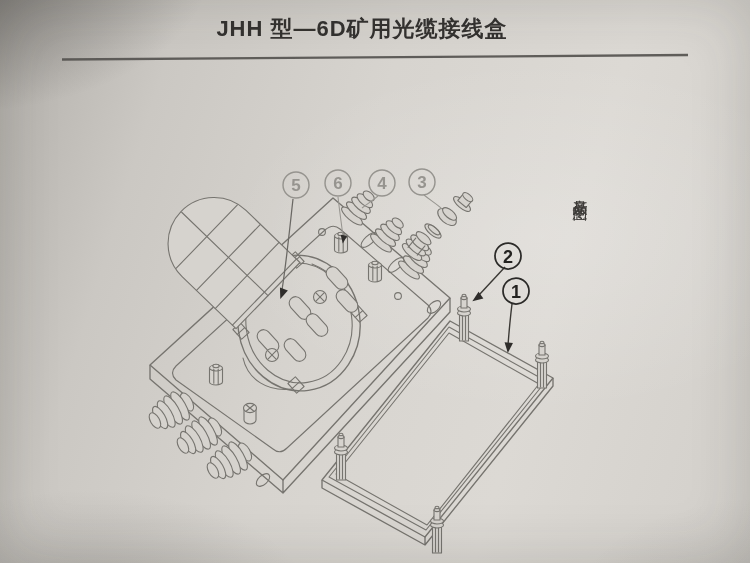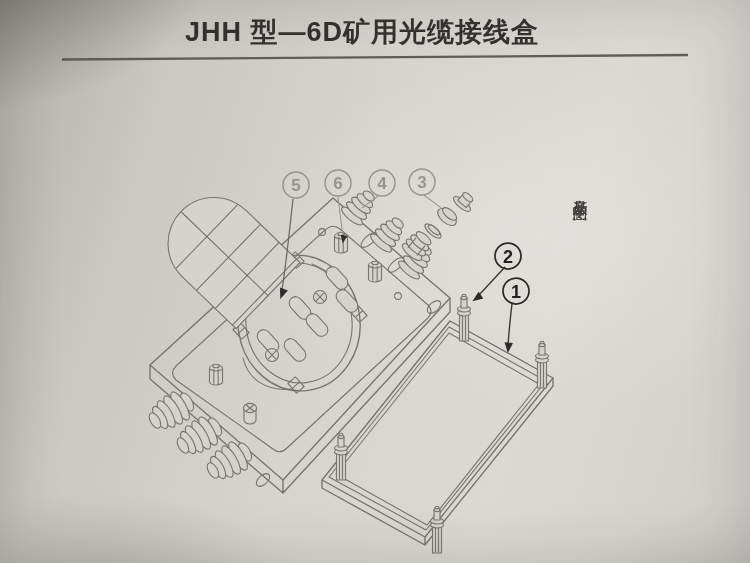--- a/index.html
+++ b/index.html
@@ -19,7 +19,7 @@
   }
   .title{
     position:absolute;top:14px;left:0;width:724px;text-align:center;
-    font-size:27px;font-weight:700;color:var(--ink);letter-spacing:1px;
+    font-size:22px;font-weight:700;color:var(--ink);letter-spacing:1px;
   }
   .side-label{
     position:absolute;top:187px;left:570px;height:100px;

